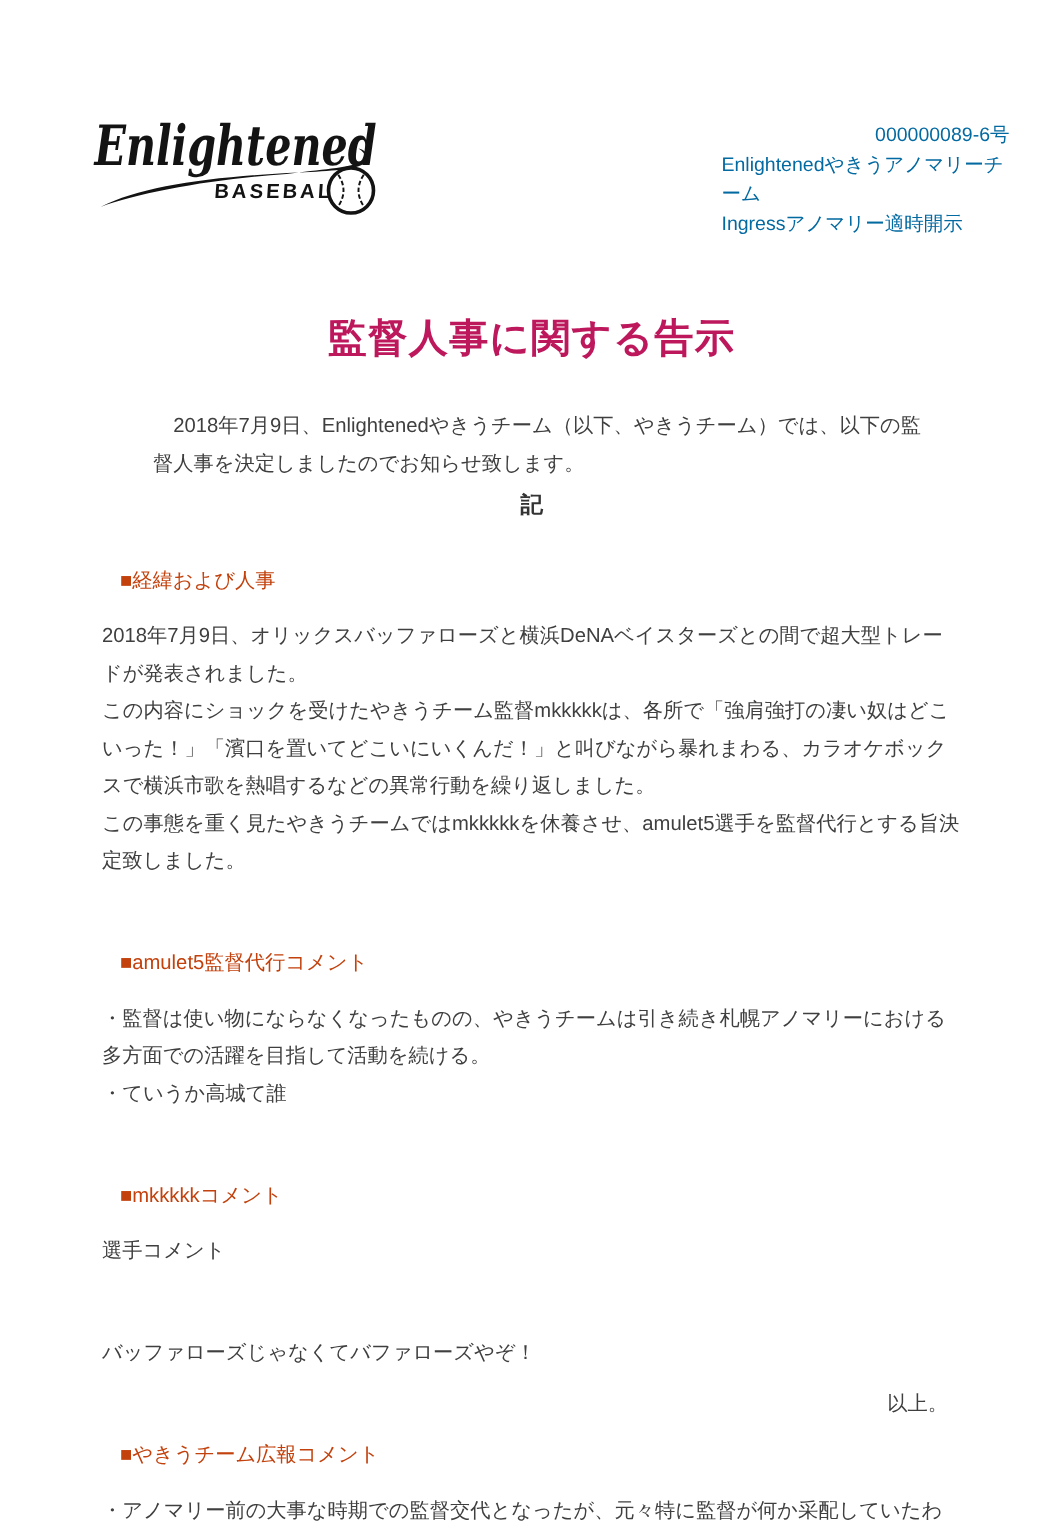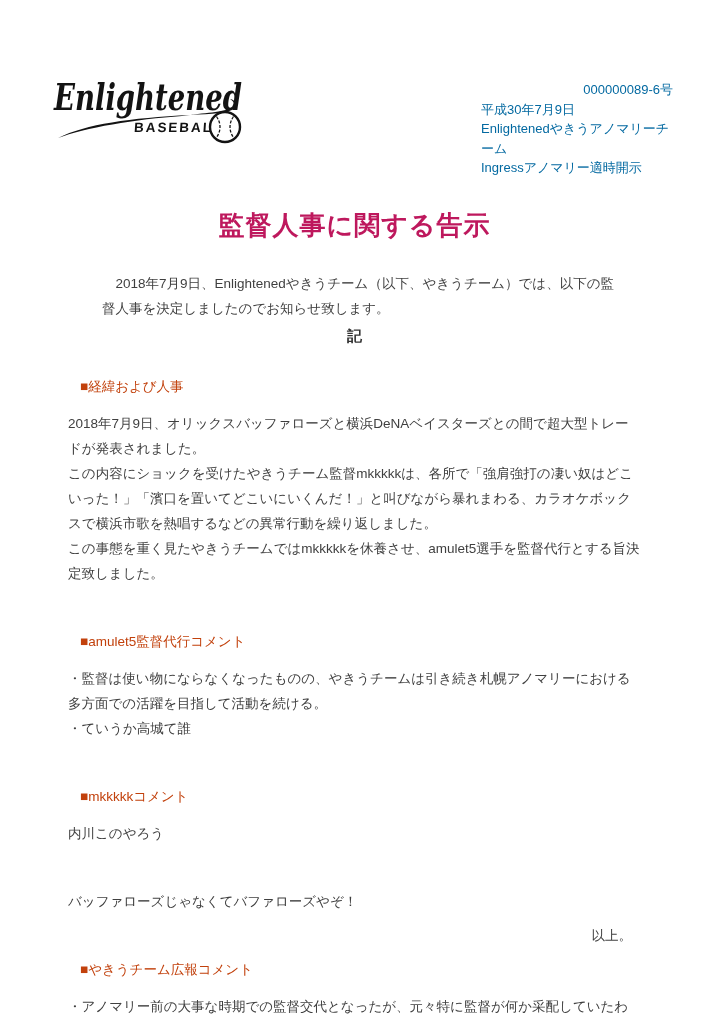--- a/index.html
+++ b/index.html
@@ -15,7 +15,7 @@
   }
 
   
-  .logo { position: absolute; left: 52px; top: 70px; width: 205px; height: 90px; }
+  .logo { position: absolute; left: 61px; top: 70px; width: 205px; height: 90px; }
   .logo svg { display: block; }
   .logo-script {
     font-family: "DejaVu Serif", serif;

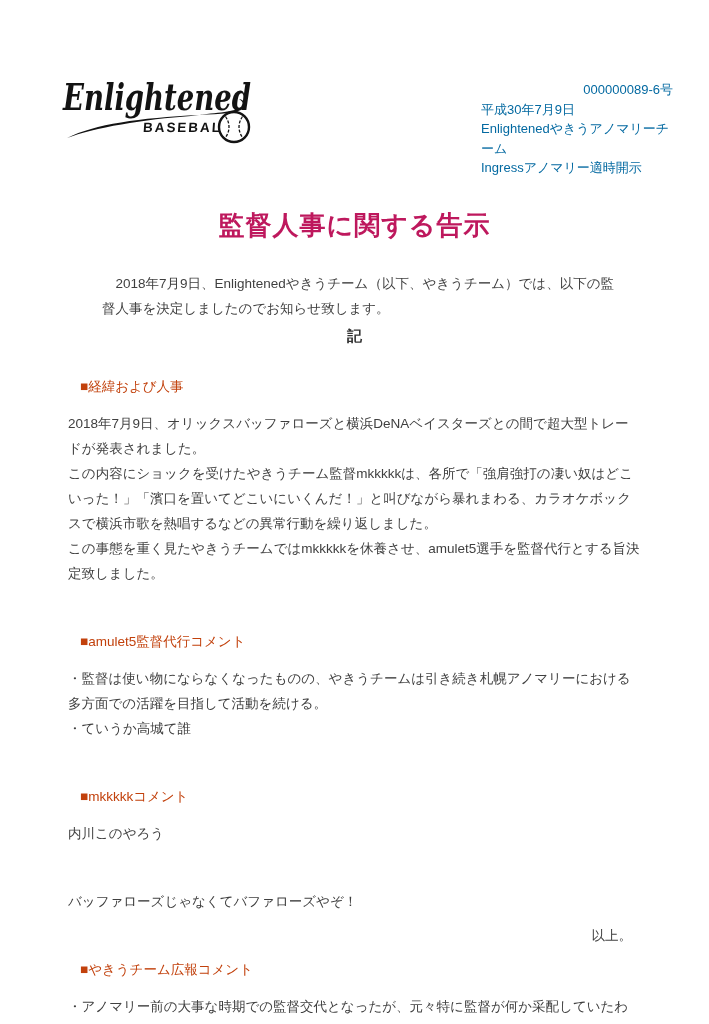--- a/index.html
+++ b/index.html
@@ -130,7 +130,6 @@
 
   <div class="header-info">
     <div class="doc-number">000000089-6号</div>
-    <div>平成30年7月9日</div>
     <div>Enlightenedやきうアノマリーチーム</div>
     <div>Ingressアノマリー適時開示</div>
   </div>

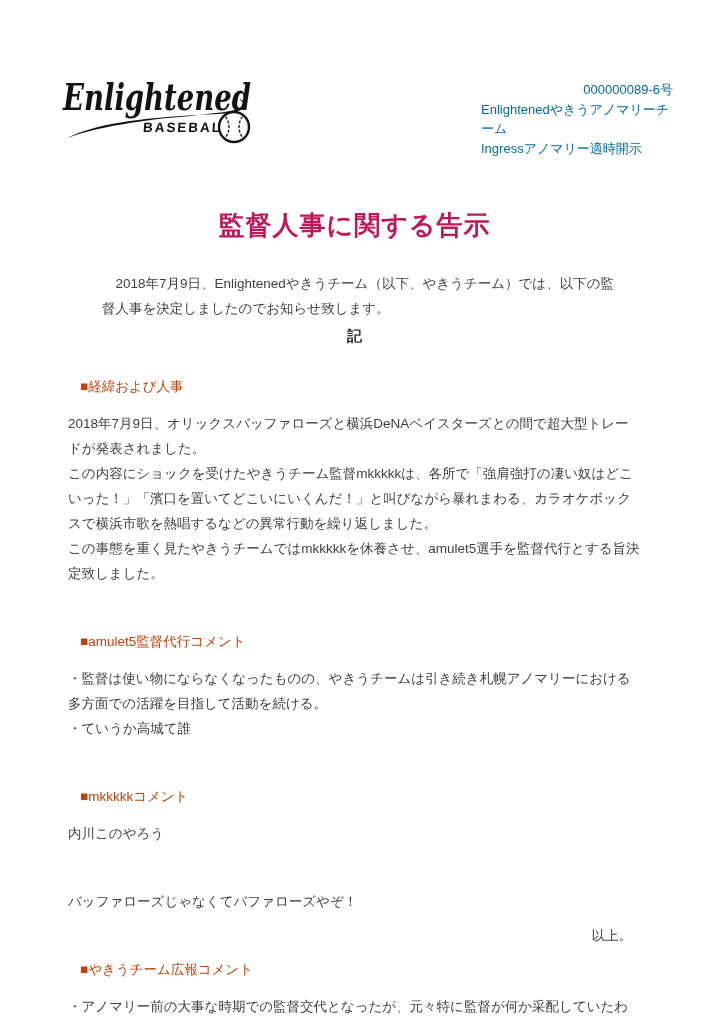--- a/index.html
+++ b/index.html
@@ -157,7 +157,7 @@
 
     <section class="sec">
       <h2>■mkkkkkコメント</h2>
-      <p>内川このやろう</p>
+      <p>選手コメント</p>
     </section>
 
     <section class="sec">

